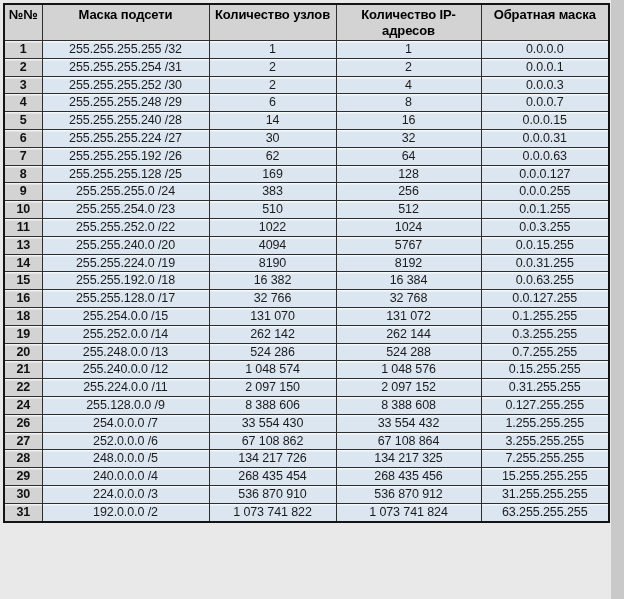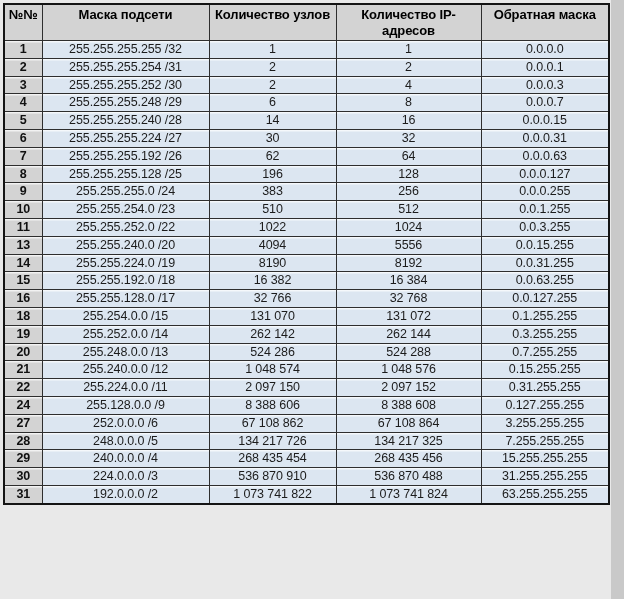--- a/index.html
+++ b/index.html
@@ -142,7 +142,7 @@
         <tr>
     <td class="num">8</td>
     <td>255.255.255.128 /25</td>
-    <td>196</td>
+    <td>169</td>
     <td>128</td>
     <td>0.0.0.127</td>
   </tr>

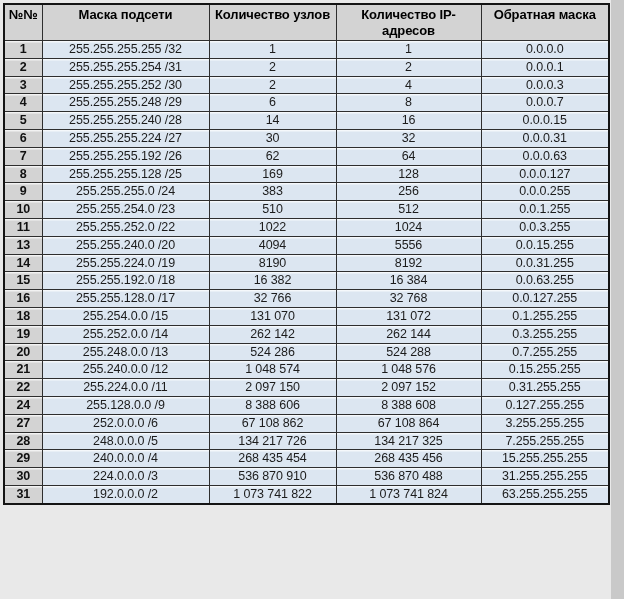--- a/index.html
+++ b/index.html
@@ -171,7 +171,7 @@
     <td class="num">13</td>
     <td>255.255.240.0 /20</td>
     <td>4094</td>
-    <td>5556</td>
+    <td>5767</td>
     <td>0.0.15.255</td>
   </tr>
         <tr>

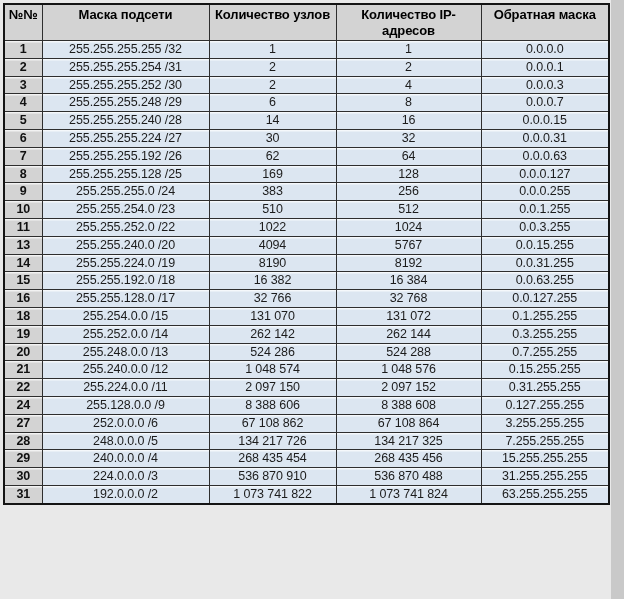--- a/index.html
+++ b/index.html
@@ -238,6 +238,13 @@
     <td>0.127.255.255</td>
   </tr>
         <tr>
+    <td class="num">26</td>
+    <td>254.0.0.0 /7</td>
+    <td>33 554 430</td>
+    <td>33 554 432</td>
+    <td>1.255.255.255</td>
+  </tr>
+        <tr>
     <td class="num">27</td>
     <td>252.0.0.0 /6</td>
     <td>67 108 862</td>

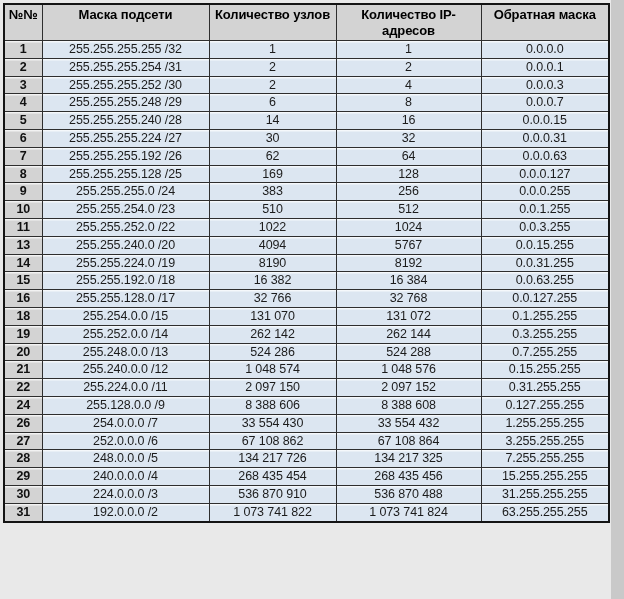--- a/index.html
+++ b/index.html
@@ -269,7 +269,7 @@
     <td class="num">30</td>
     <td>224.0.0.0 /3</td>
     <td>536 870 910</td>
-    <td>536 870 488</td>
+    <td>536 870 912</td>
     <td>31.255.255.255</td>
   </tr>
         <tr>

